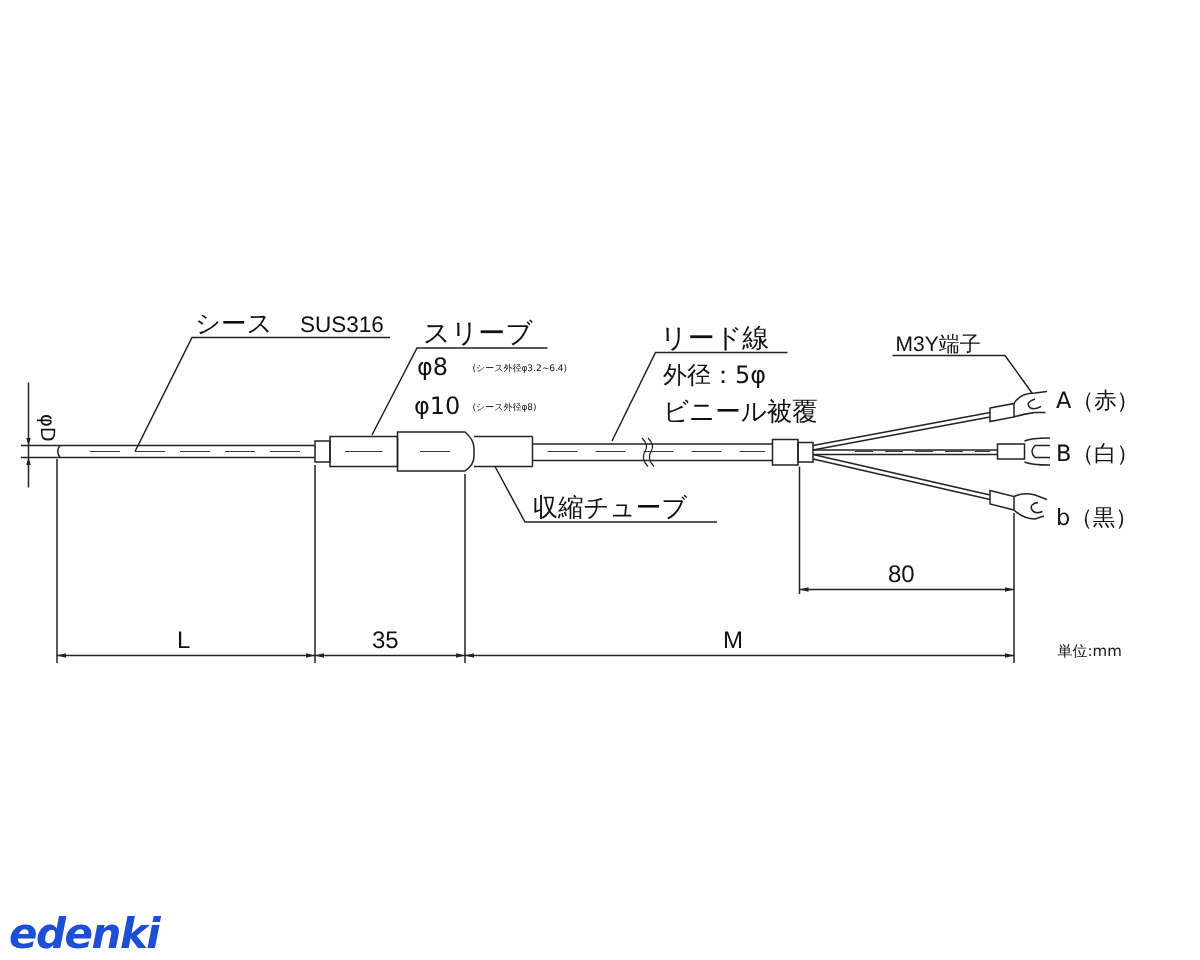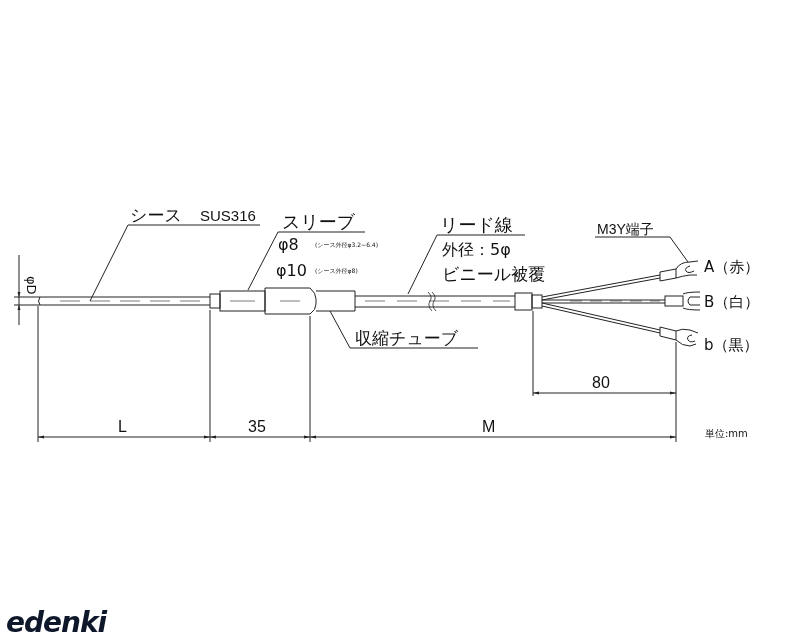--- a/index.html
+++ b/index.html
@@ -9,7 +9,7 @@
     .lbl { font-family: "DejaVu Sans", sans-serif; fill: #111; }
     .cond { font-family: "Liberation Sans", sans-serif; fill: #111; }
     .wm { position: absolute; left: 6px; top: 606px; font-family: "DejaVu Sans", sans-serif;
-          font-weight: bold; font-style: italic; font-size: 28px; color: #0f172a; letter-spacing: -1px; }
+          font-weight: bold; font-style: italic; font-size: 28px; color: #1d4ed8; letter-spacing: -1px; }
   </style>
 </head>
 <body>

